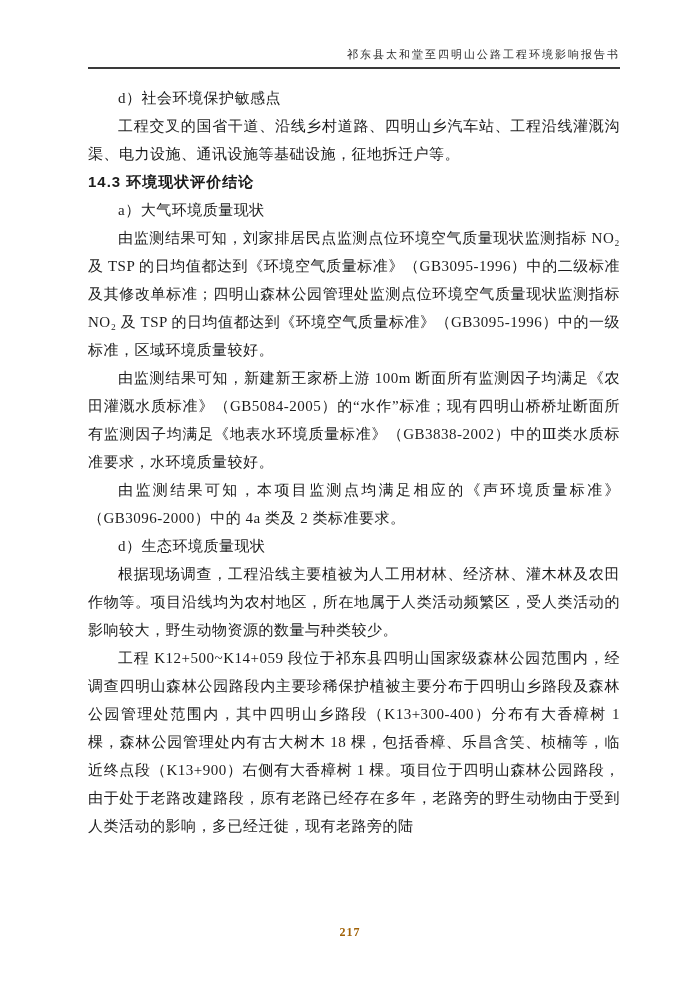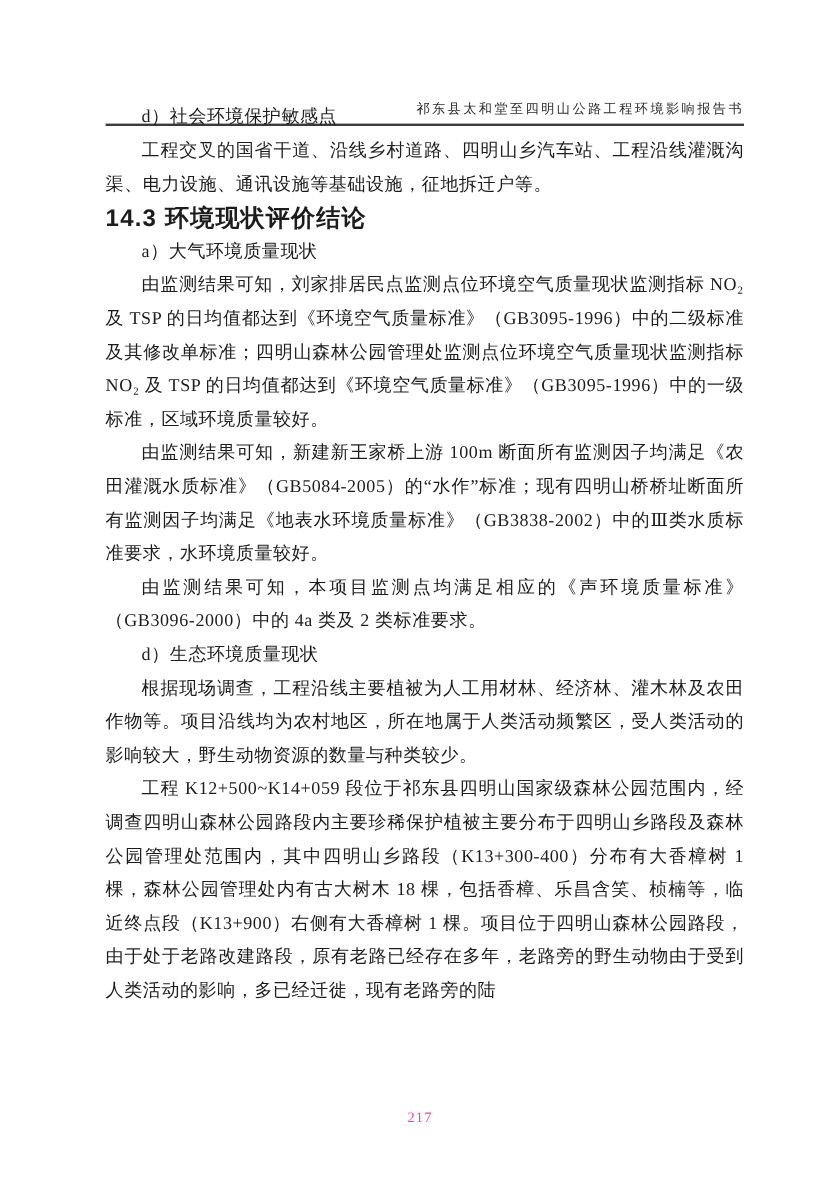--- a/index.html
+++ b/index.html
@@ -22,7 +22,6 @@
     top: 0;
     left: 88px;
     right: 80px;
-    margin-top: 36px;
   }
   .header-title {
     display: block;

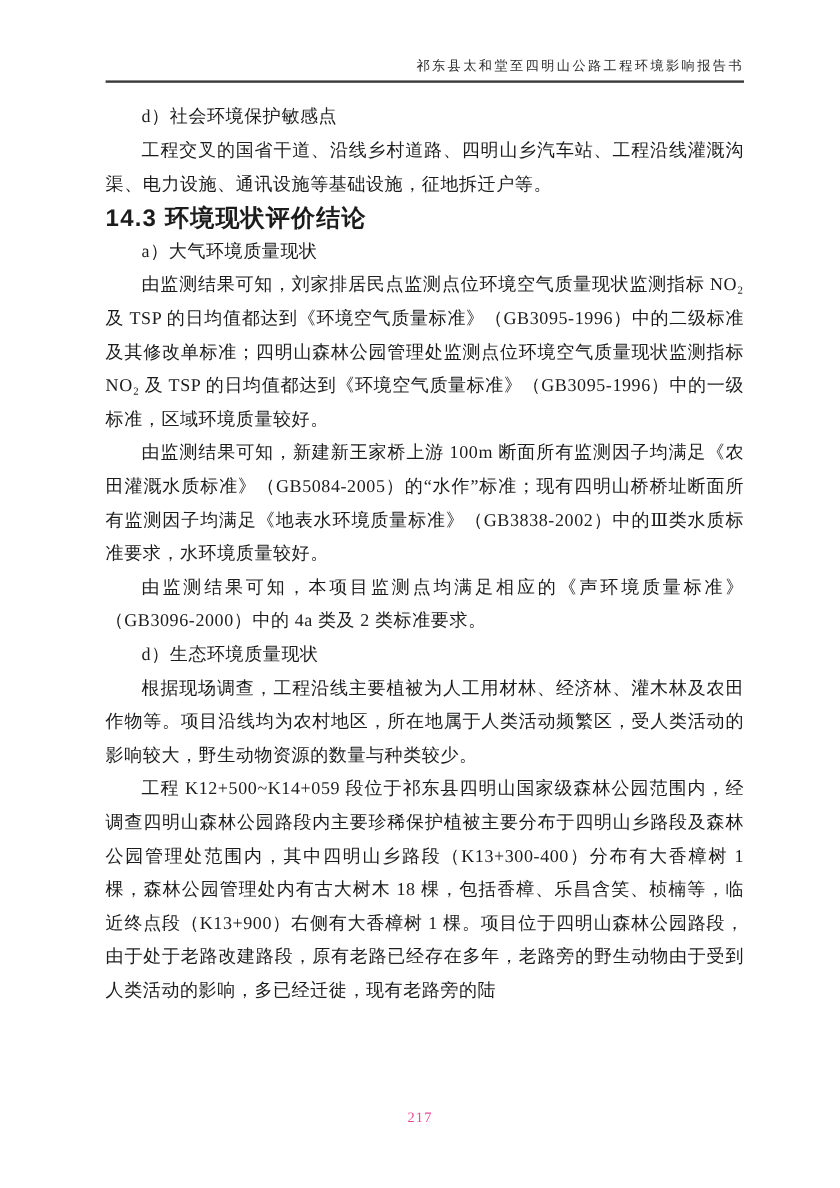--- a/index.html
+++ b/index.html
@@ -52,7 +52,7 @@
   }
   .section-heading {
     margin: 0;
-    font-size: 20px;
+    font-size: 15px;
     font-weight: bold;
     text-indent: 0;
     font-family: "Liberation Sans", "DejaVu Sans", sans-serif;

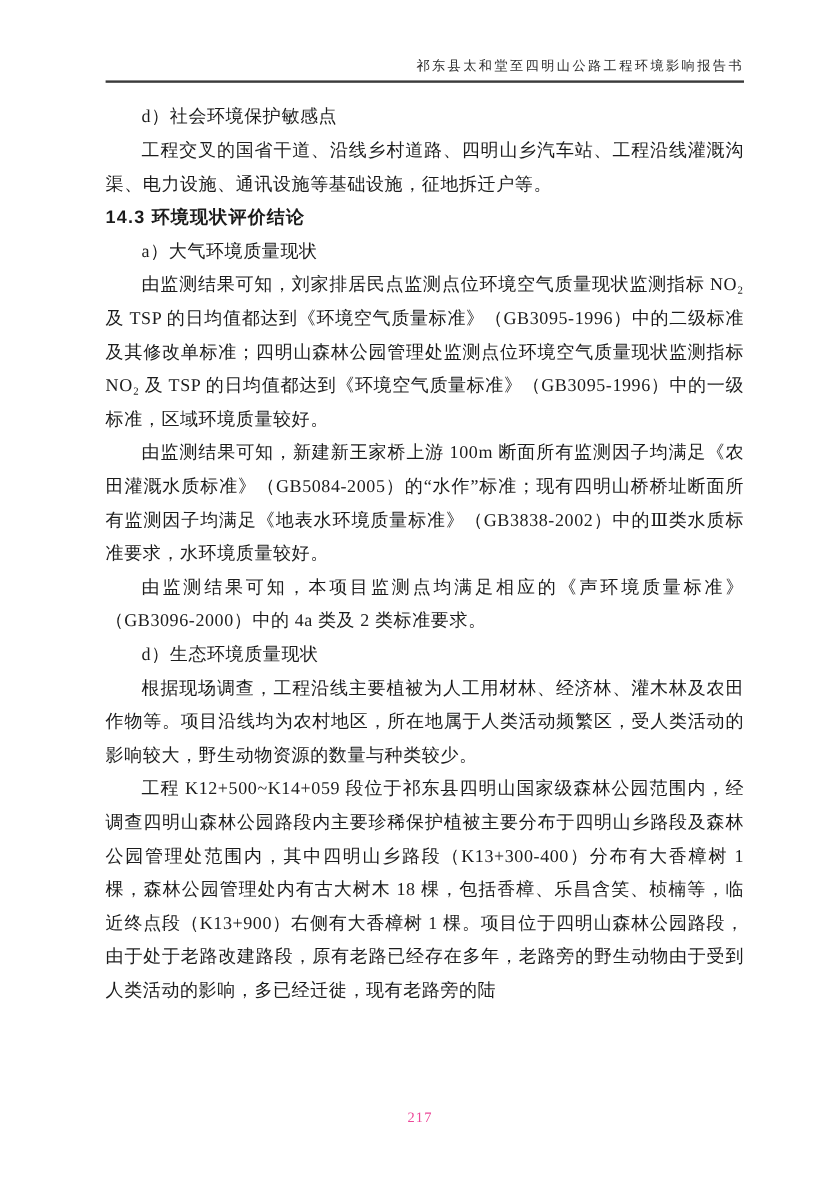--- a/index.html
+++ b/index.html
@@ -67,8 +67,9 @@
   }
   .page-number {
     font-size: 12px;
-    color: #ec4899;
+    color: #a16207;
     letter-spacing: 1px;
+    font-weight: bold;
   }
 </style>
 </head>

